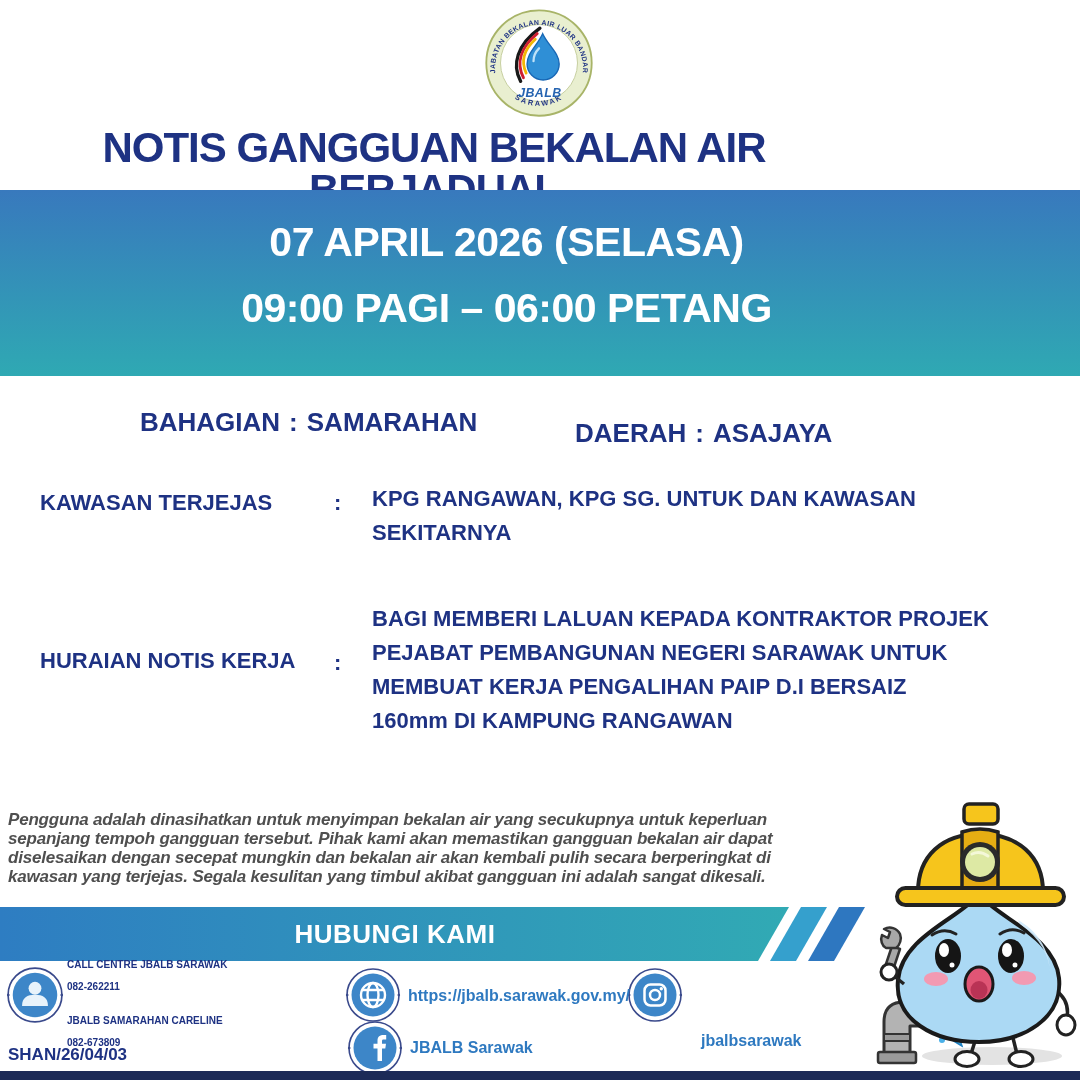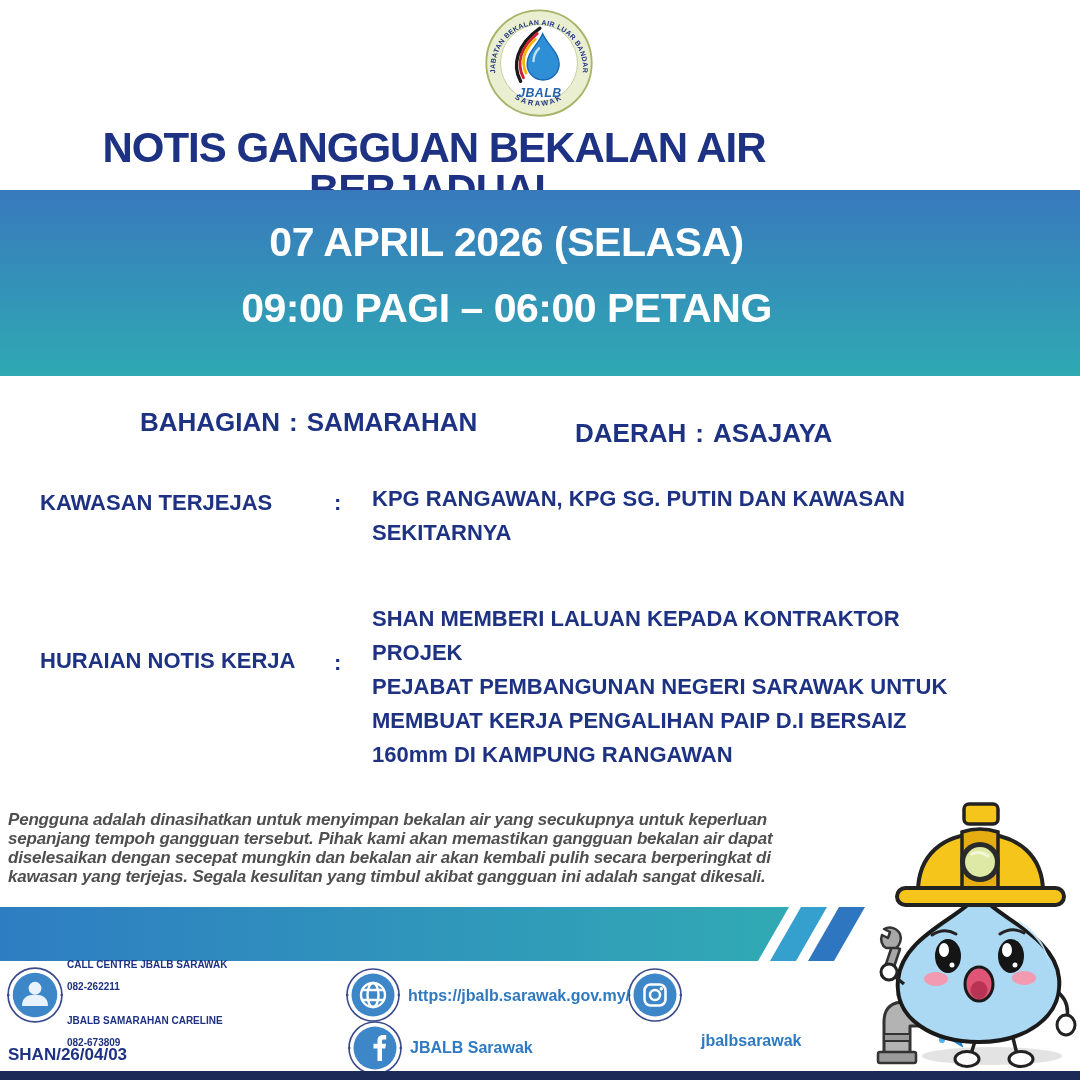--- a/index.html
+++ b/index.html
@@ -105,7 +105,7 @@
 
   <div class="abs info-label kaw-label">KAWASAN TERJEJAS</div>
   <div class="abs info-colon kaw-colon">:</div>
-  <div class="abs info-value kaw-value">KPG RANGAWAN, KPG SG. PUTIN DAN KAWASAN
+  <div class="abs info-value kaw-value">KPG RANGAWAN, KPG SG. UNTUK DAN KAWASAN
 SEKITARNYA</div>
 
   <div class="abs info-label hur-label">HURAIAN NOTIS KERJA</div>

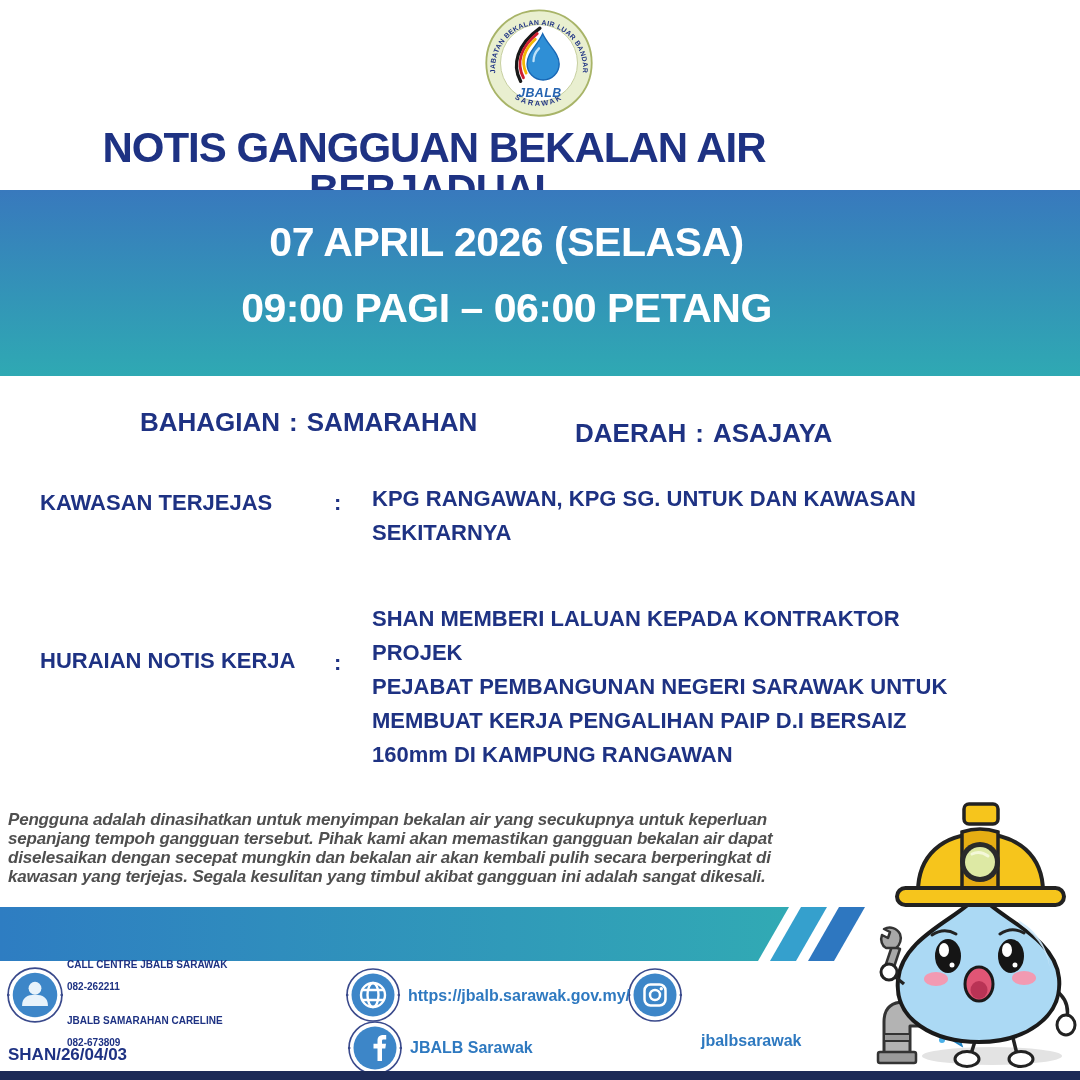--- a/index.html
+++ b/index.html
@@ -110,7 +110,7 @@
 
   <div class="abs info-label hur-label">HURAIAN NOTIS KERJA</div>
   <div class="abs info-colon hur-colon">:</div>
-  <div class="abs info-value hur-value">SHAN MEMBERI LALUAN KEPADA KONTRAKTOR PROJEK
+  <div class="abs info-value hur-value">BAGI MEMBERI LALUAN KEPADA KONTRAKTOR PROJEK
 PEJABAT PEMBANGUNAN NEGERI SARAWAK UNTUK
 MEMBUAT KERJA PENGALIHAN PAIP D.I BERSAIZ
 160mm DI KAMPUNG RANGAWAN</div>

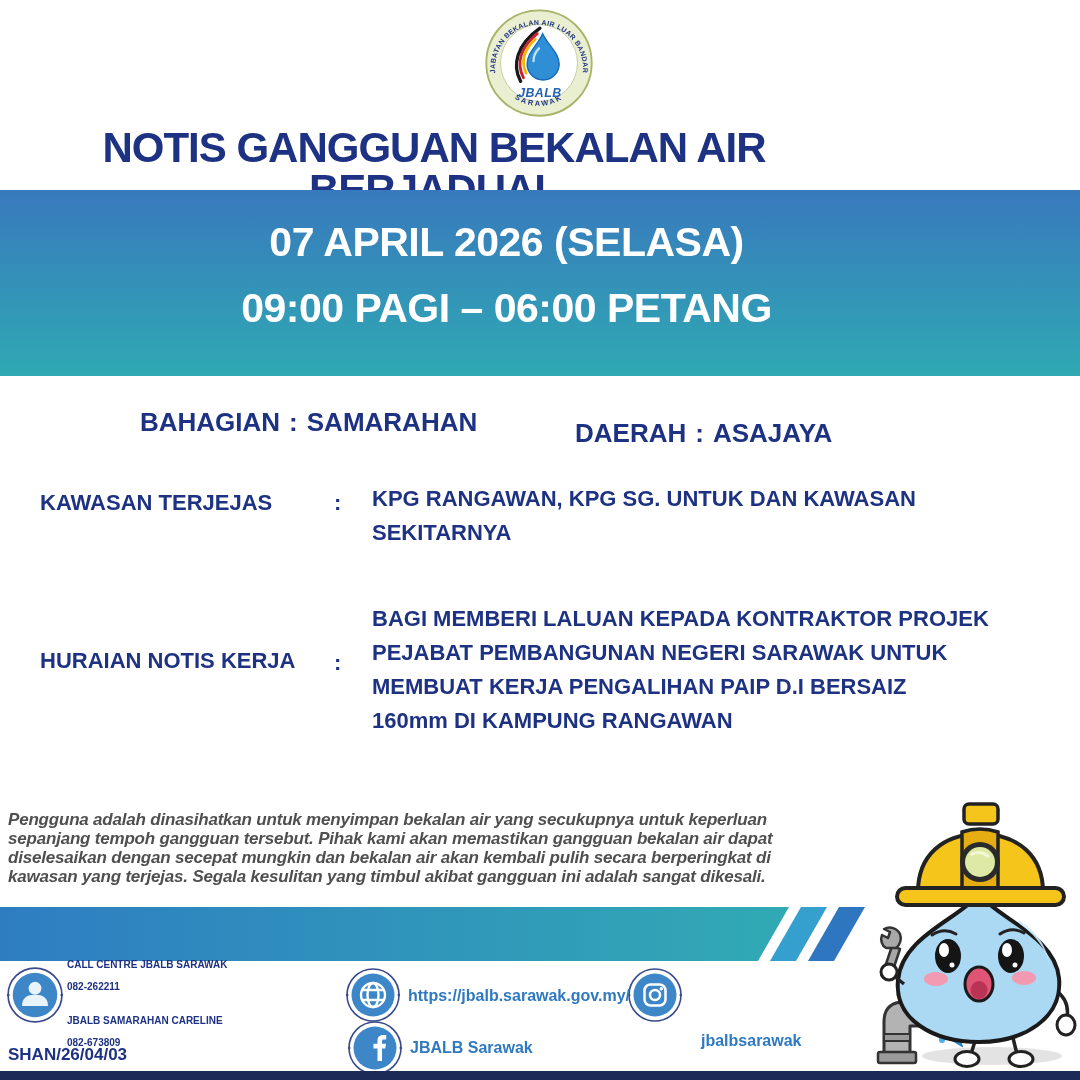--- a/index.html
+++ b/index.html
@@ -131,6 +131,7 @@
     <polygon points="801,0 827,0 796,54 770,54" fill="#35a0cd"></polygon>
     <polygon points="839,0 865,0 834,54 808,54" fill="#2e77c0"></polygon>
   </svg>
+  <div class="abs hubungi-text">HUBUNGI KAMI</div>
 
   <svg class="abs icon-person" width="58" height="58" viewBox="0 0 56 56">
     <circle cx="28" cy="28" r="26" fill="none" stroke="#3a4a8c" stroke-width="1.6"></circle>

